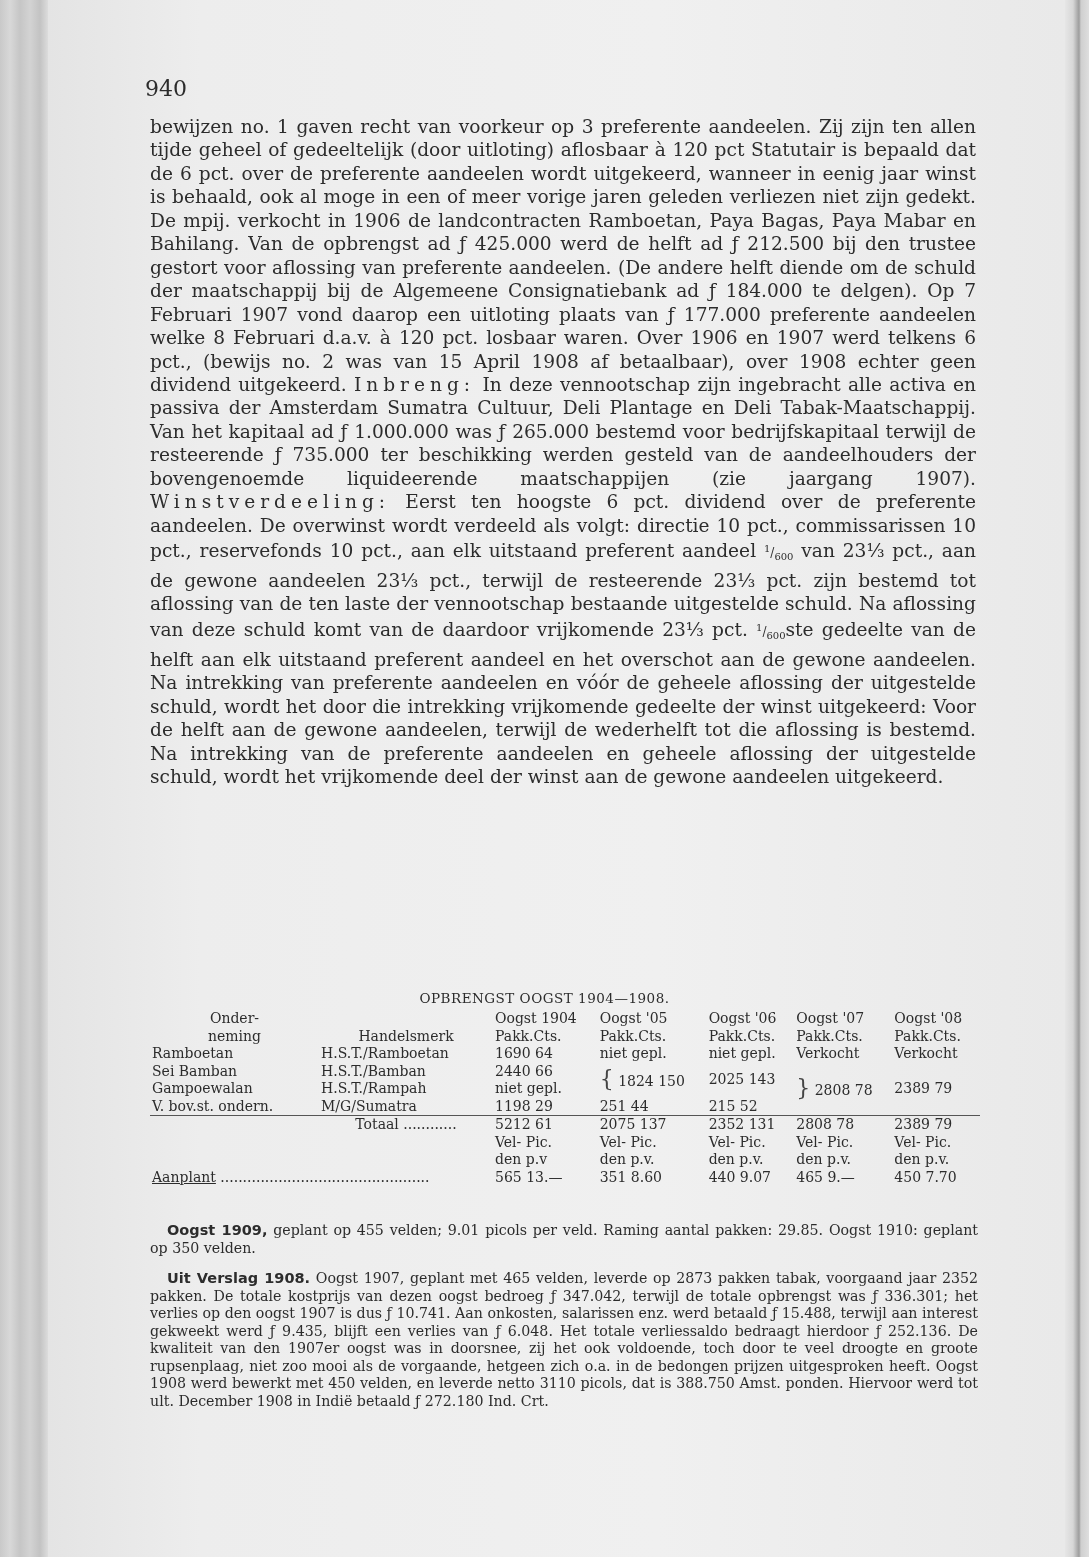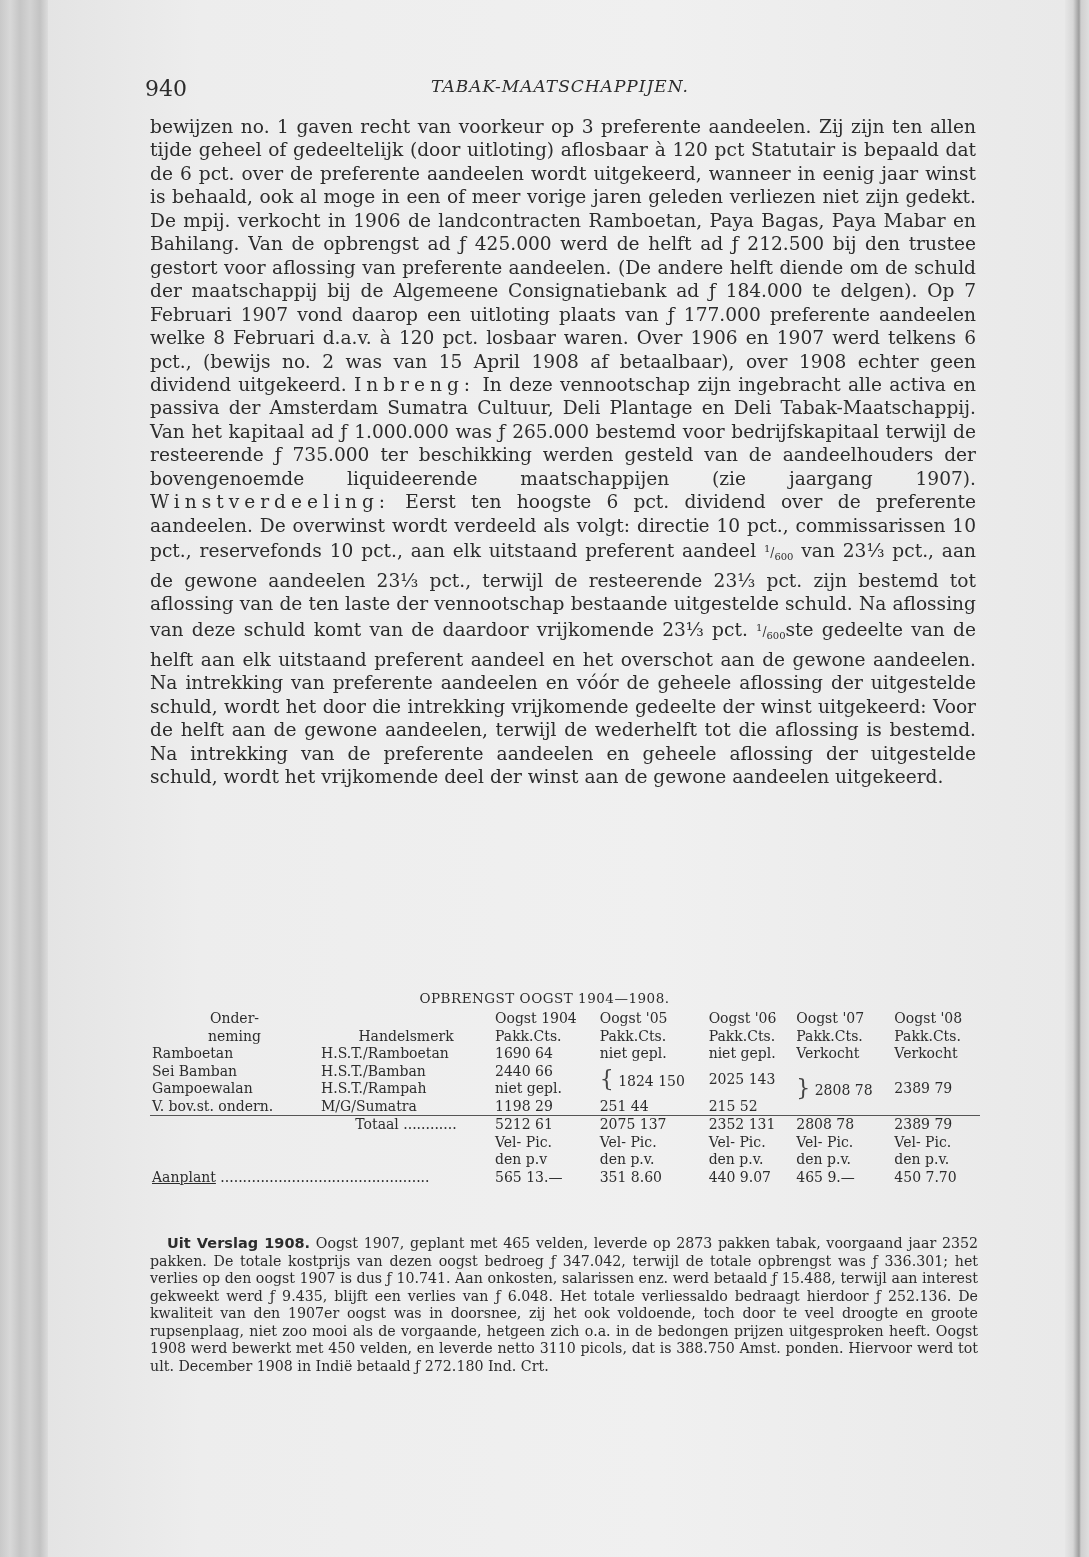--- a/index.html
+++ b/index.html
@@ -74,7 +74,6 @@
 
 <div class="running-head">
   <span class="page-number">940</span>
-  <span class="running-title">TABAK-MAATSCHAPPIJEN.</span>
 </div>
 
 <div class="body-text">

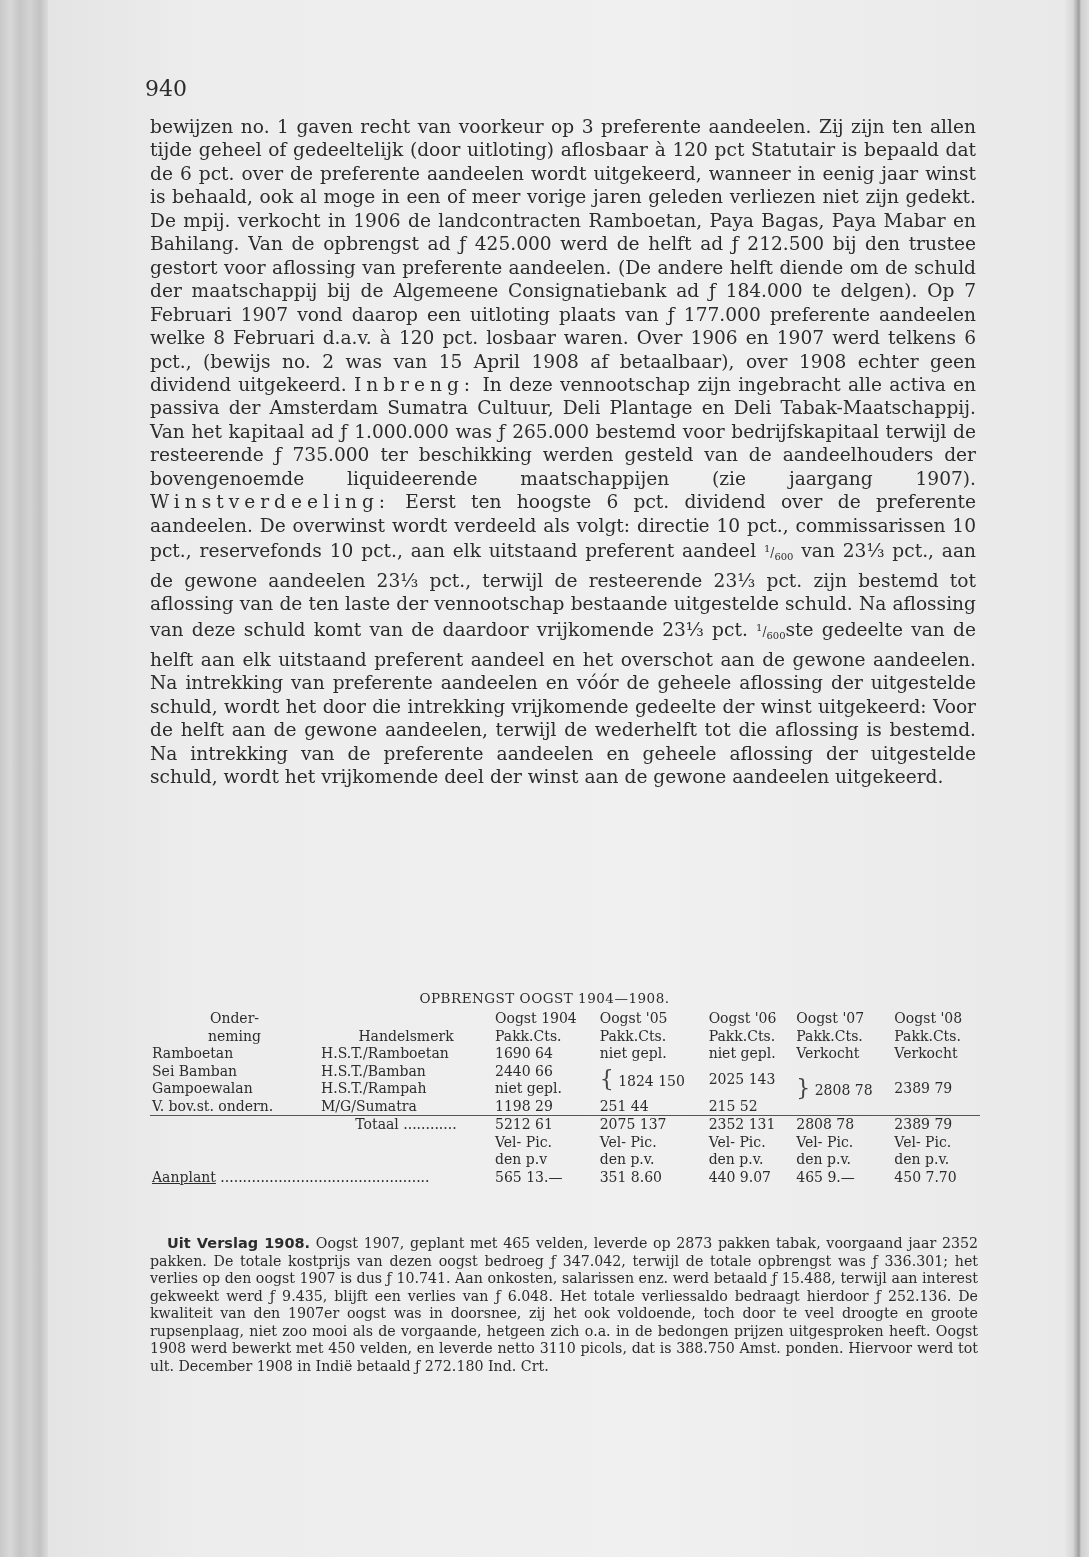--- a/index.html
+++ b/index.html
@@ -175,6 +175,7 @@
   </table>
 
 <div class="notes">
+  <p class="indent"><span class="lead">Oogst 1909,</span><span> geplant op 455 velden; 9.01 picols per veld. Raming aantal pakken: 29.85. Oogst 1910: geplant op 350 velden.</span></p>
   <p class="indent gap"><span class="lead">Uit Verslag 1908.</span><span> Oogst 1907, geplant met 465 velden, leverde op 2873 pakken tabak, voorgaand jaar 2352 pakken. De totale kostprijs van dezen oogst bedroeg ƒ 347.042, terwijl de totale opbrengst was ƒ 336.301; het verlies op den oogst 1907 is dus ƒ 10.741. Aan onkosten, salarissen enz. werd betaald ƒ 15.488, terwijl aan interest gekweekt werd ƒ 9.435, blijft een verlies van ƒ 6.048. Het totale verliessaldo bedraagt hierdoor ƒ 252.136. De kwaliteit van den 1907er oogst was in doorsnee, zij het ook voldoende, toch door te veel droogte en groote rupsenplaag, niet zoo mooi als de vorgaande, hetgeen zich o.a. in de bedongen prijzen uitgesproken heeft. Oogst 1908 werd bewerkt met 450 velden, en leverde netto 3110 picols, dat is 388.750 Amst. ponden. Hiervoor werd tot ult. December 1908 in Indië betaald ƒ 272.180 Ind. Crt.</span></p>
 </div>
 

